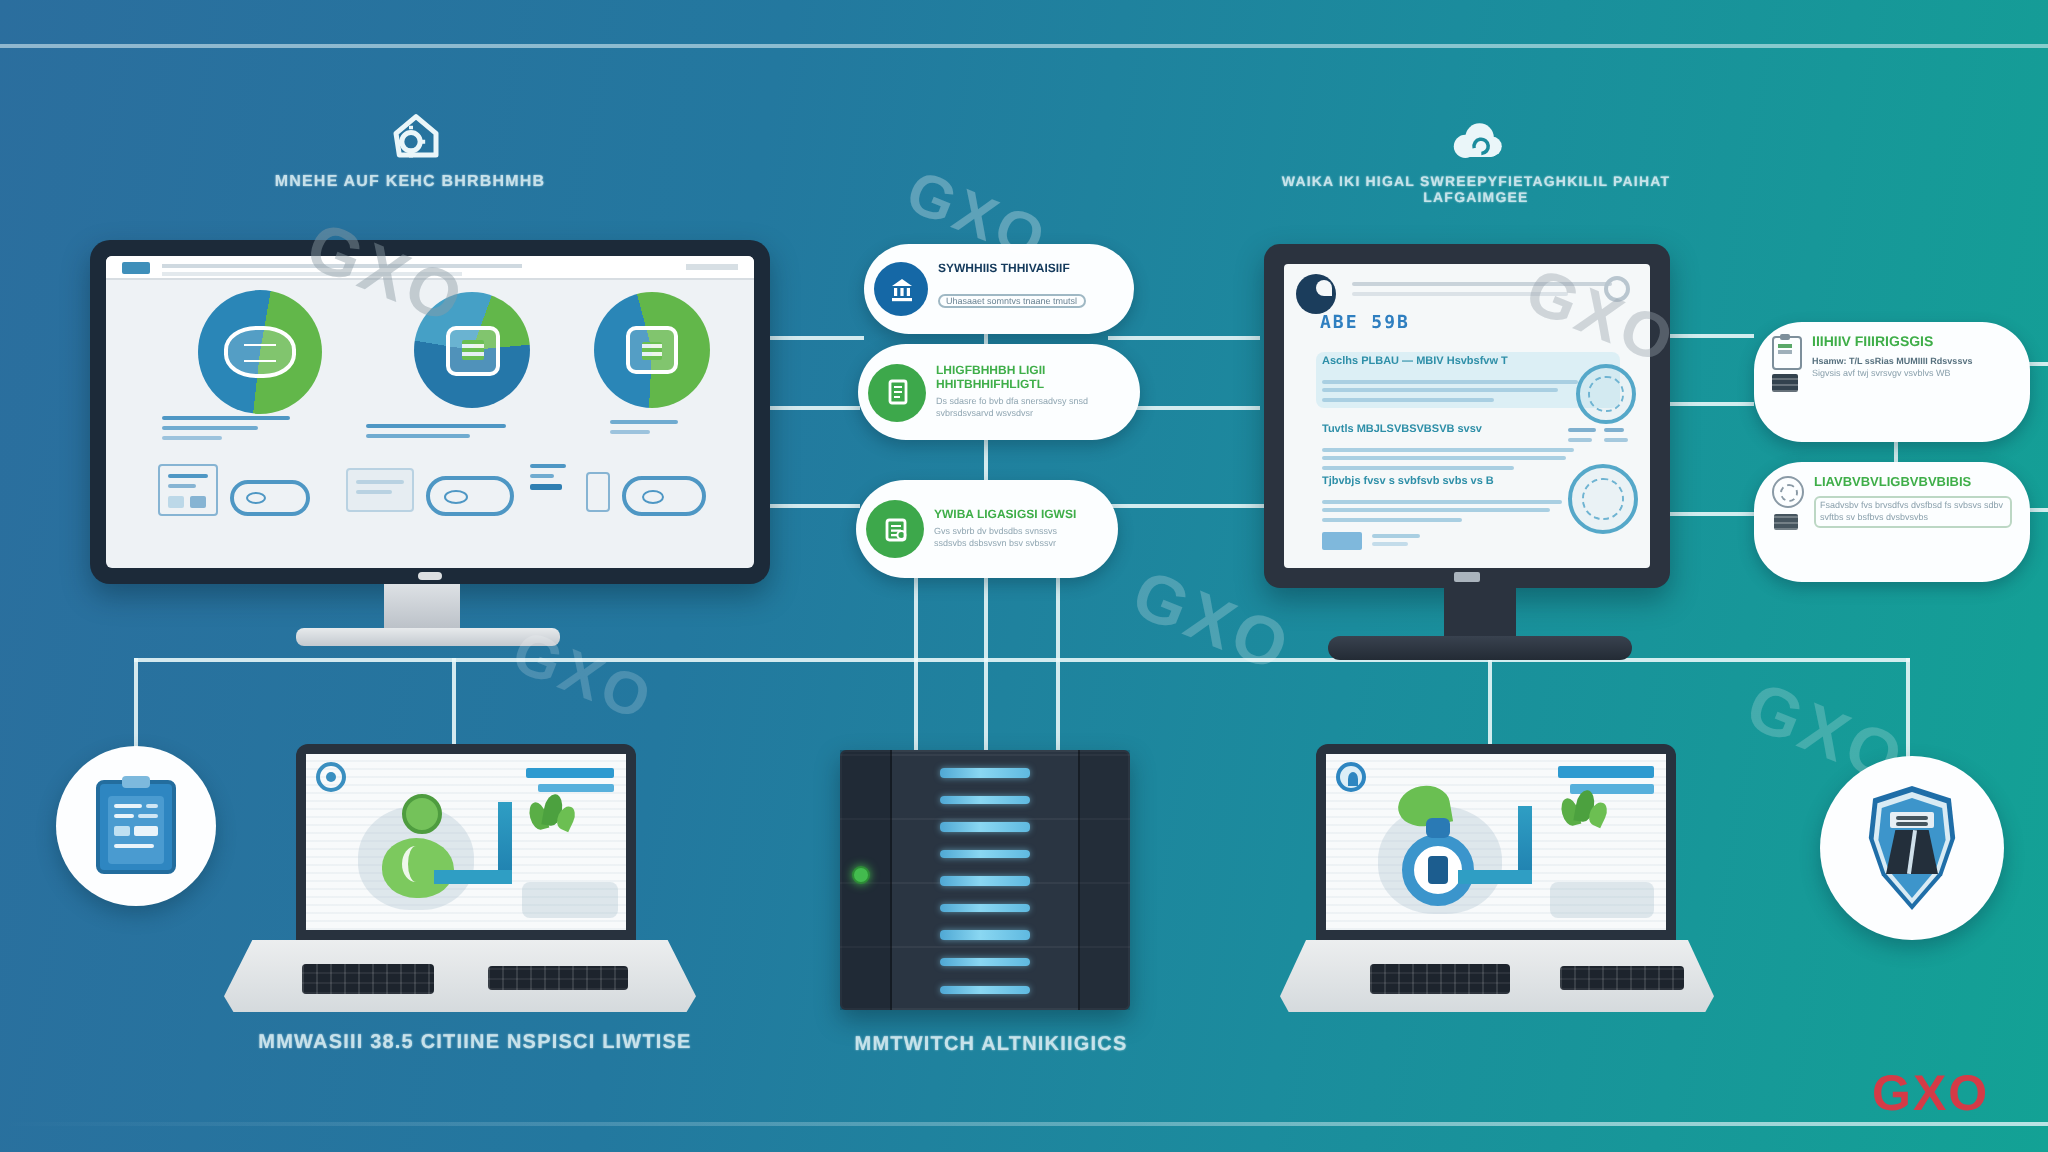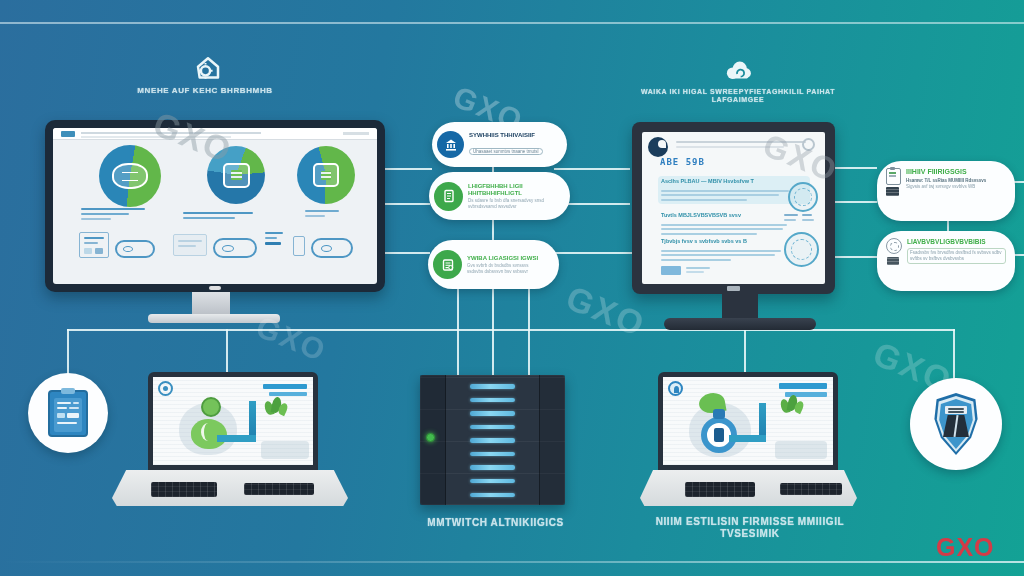--- a/index.html
+++ b/index.html
@@ -418,6 +418,7 @@
     </div>
   </div>
 
+  <div class="abs footer-cap garble" style="left:105px;top:516px;width:265px;font-size:10px">MMWASIII 38.5 CITIINE NSPISCI LIWTISE</div>
   <div class="abs footer-cap garble" style="left:398px;top:517px;width:195px;font-size:10px">MMTWITCH ALTNIKIIGICS</div>
   <div class="abs footer-cap garble" style="left:625px;top:516px;width:250px;font-size:10px">NIIIM ESTILISIN FIRMISSE MMIIIGIL TVSESIMIK</div>
 

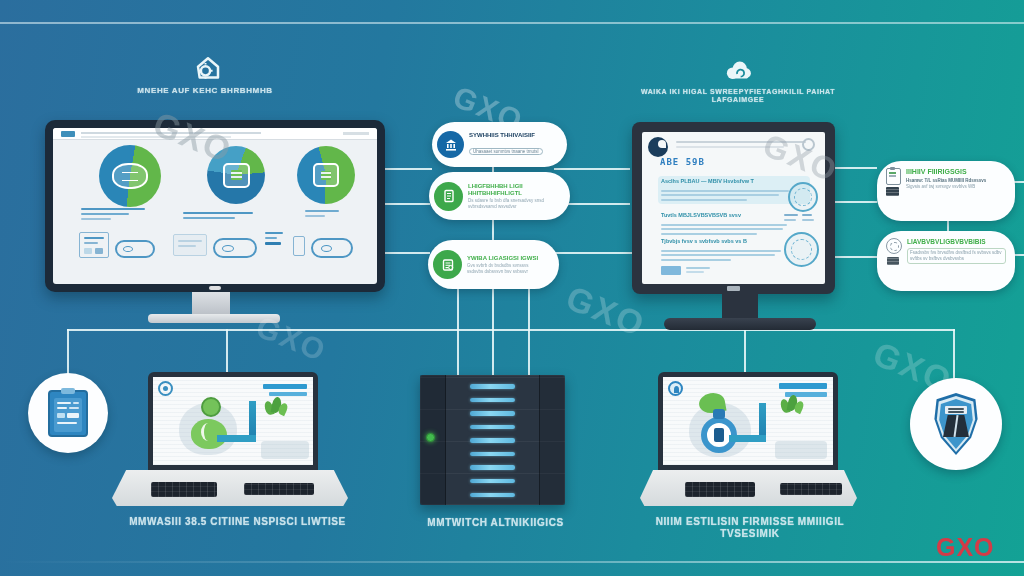--- a/index.html
+++ b/index.html
@@ -420,7 +420,6 @@
 
   <div class="abs footer-cap garble" style="left:105px;top:516px;width:265px;font-size:10px">MMWASIII 38.5 CITIINE NSPISCI LIWTISE</div>
   <div class="abs footer-cap garble" style="left:398px;top:517px;width:195px;font-size:10px">MMTWITCH ALTNIKIIGICS</div>
-  <div class="abs footer-cap garble" style="left:625px;top:516px;width:250px;font-size:10px">NIIIM ESTILISIN FIRMISSE MMIIIGIL TVSESIMIK</div>
 
   <span class="wm" style="left:152px;top:118px;font-size:34px;color:rgba(140,155,165,.45)">GXO</span>
   <span class="wm" style="left:452px;top:92px;font-size:30px;color:rgba(255,255,255,.28)">GXO</span>

